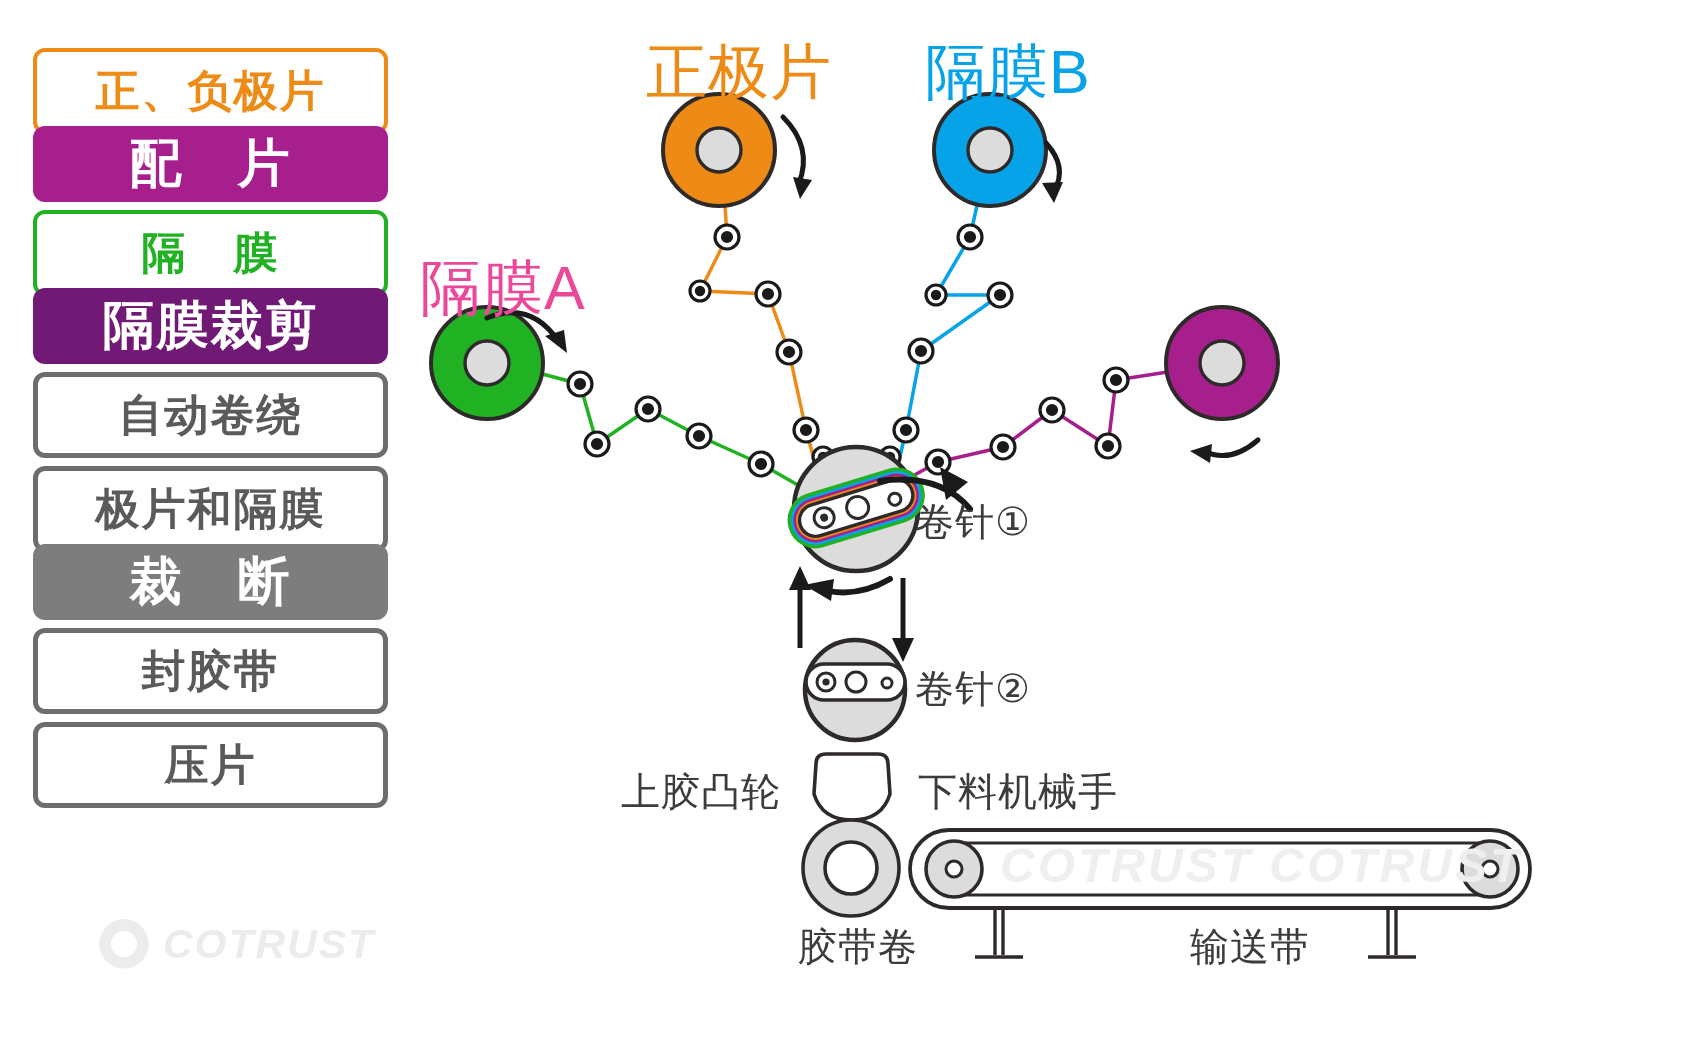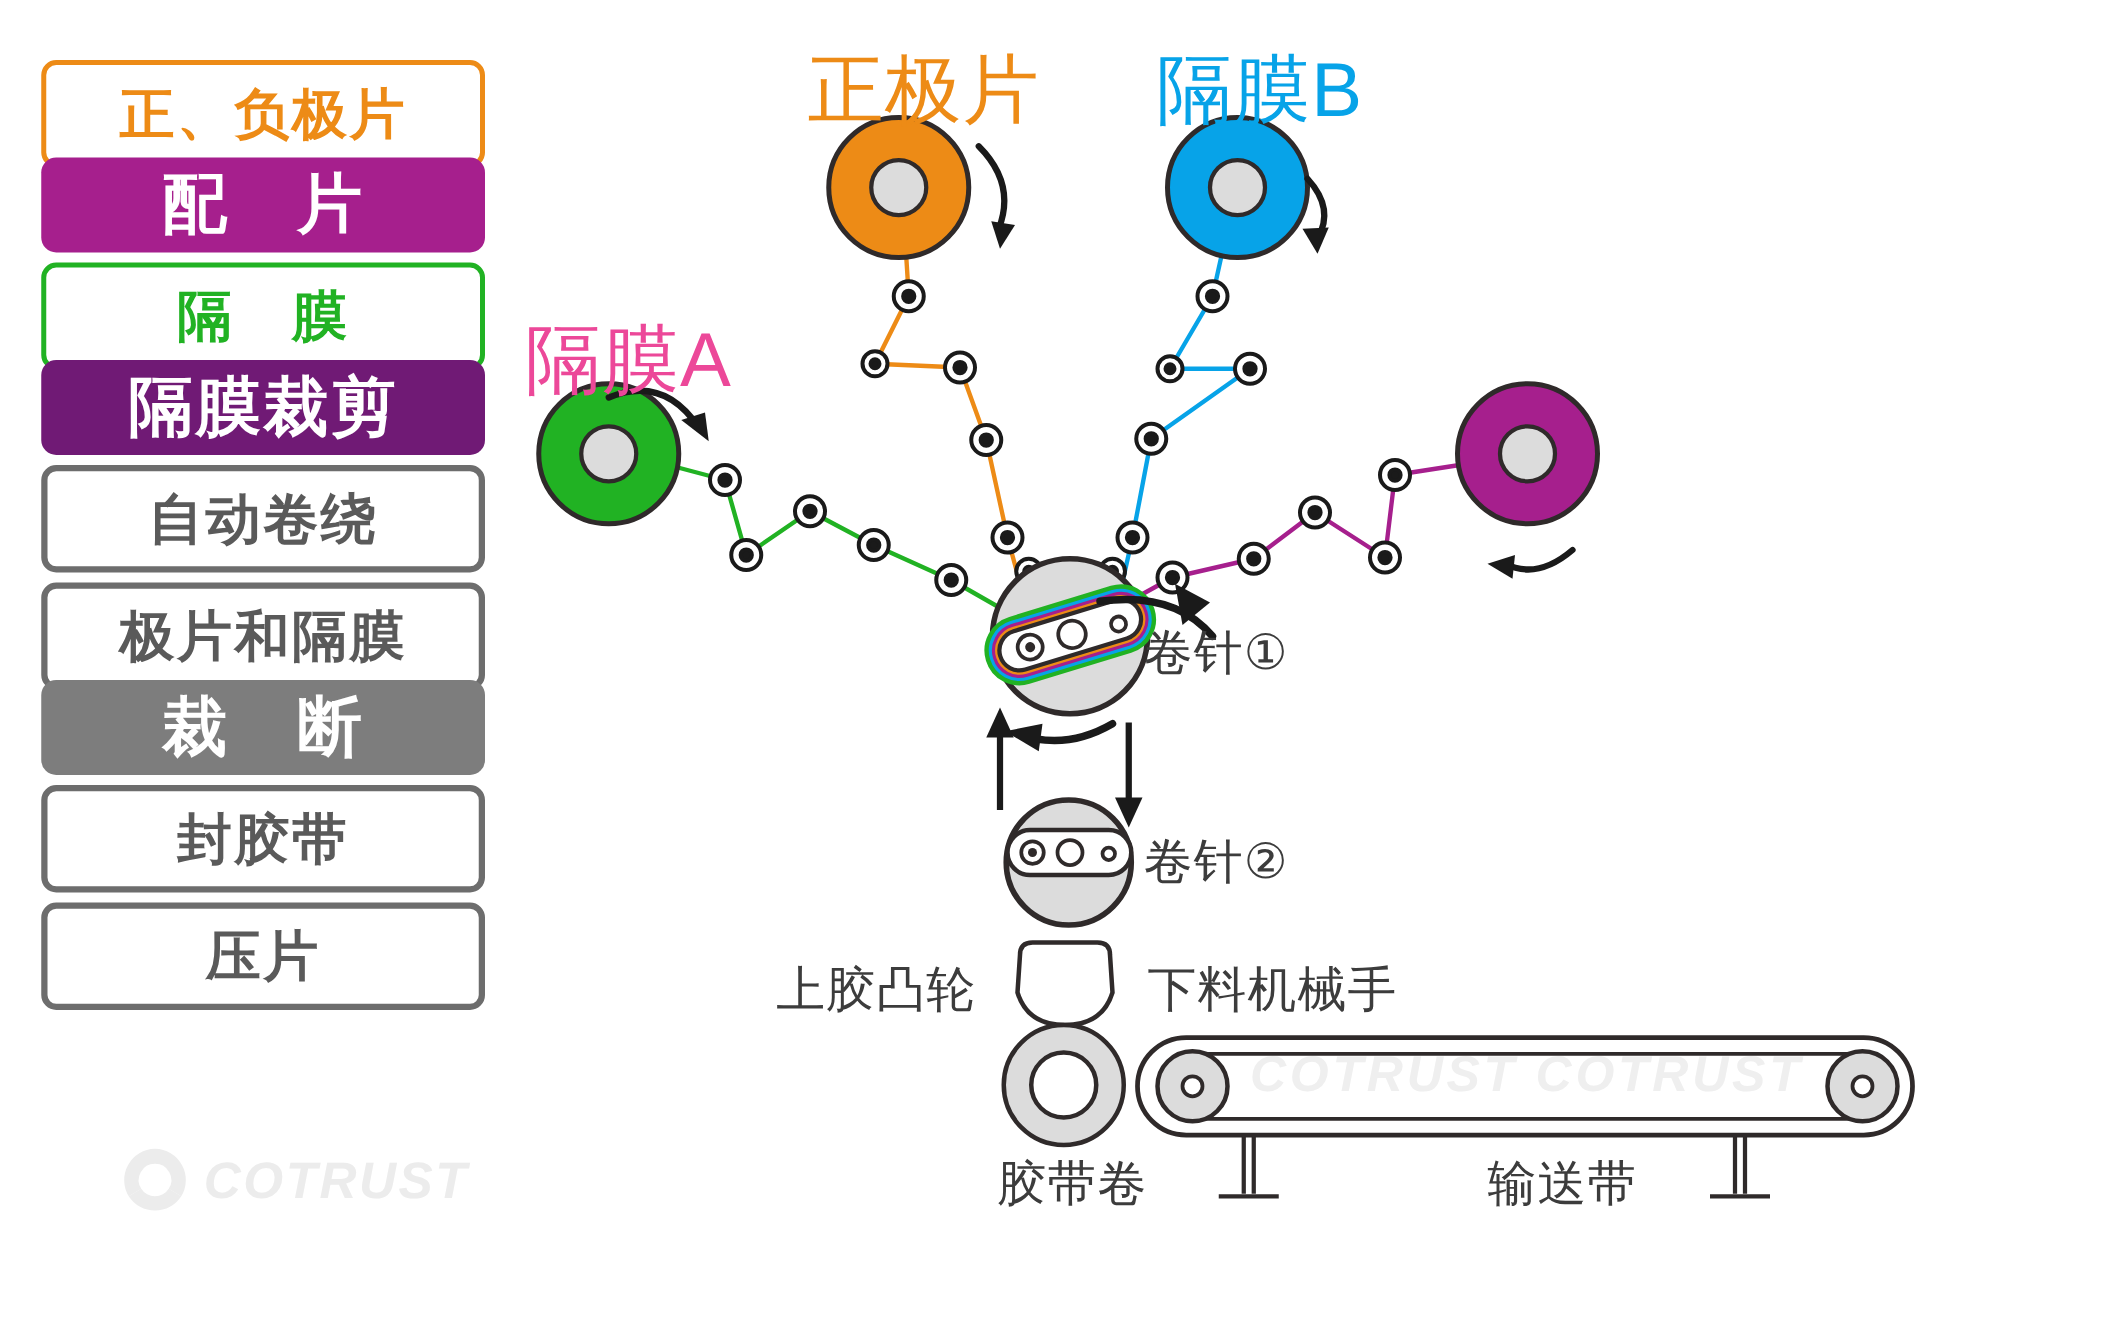--- a/index.html
+++ b/index.html
@@ -64,7 +64,7 @@
   
   #belt-wm{
     position:absolute;left:1000px;top:838px;
-    font-size:40px;font-weight:bold;font-style:italic;
+    font-size:48px;font-weight:bold;font-style:italic;
     color:#efefef;letter-spacing:3px;white-space:nowrap;
     font-family:"Liberation Sans",sans-serif;
   }

